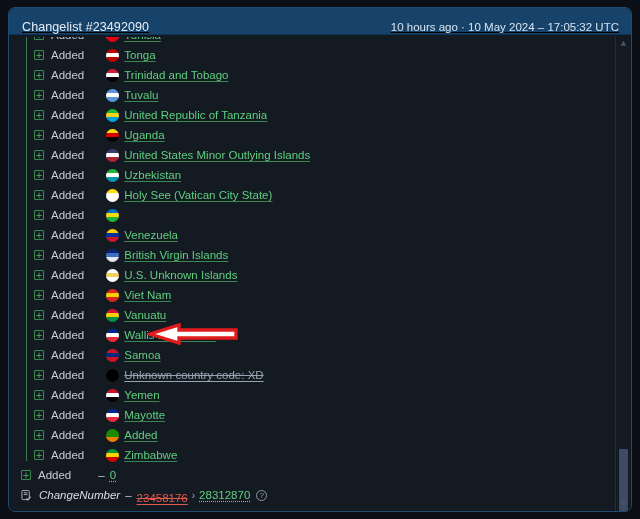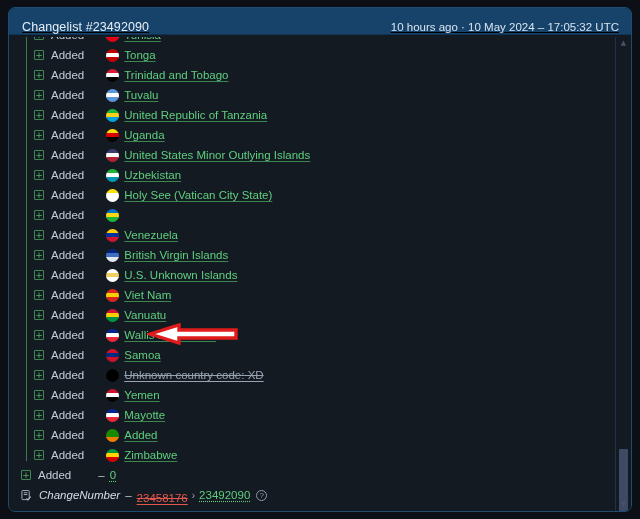--- a/index.html
+++ b/index.html
@@ -486,7 +486,7 @@
         <span class="dash">–</span>
         <span class="val-old">23458176</span>
         <span class="arrowsep">›</span>
-        <span class="val-new">23492090</span>
+        <span class="val-new">28312870</span>
         <span class="q-icon">?</span>
       </div>
     </div>

